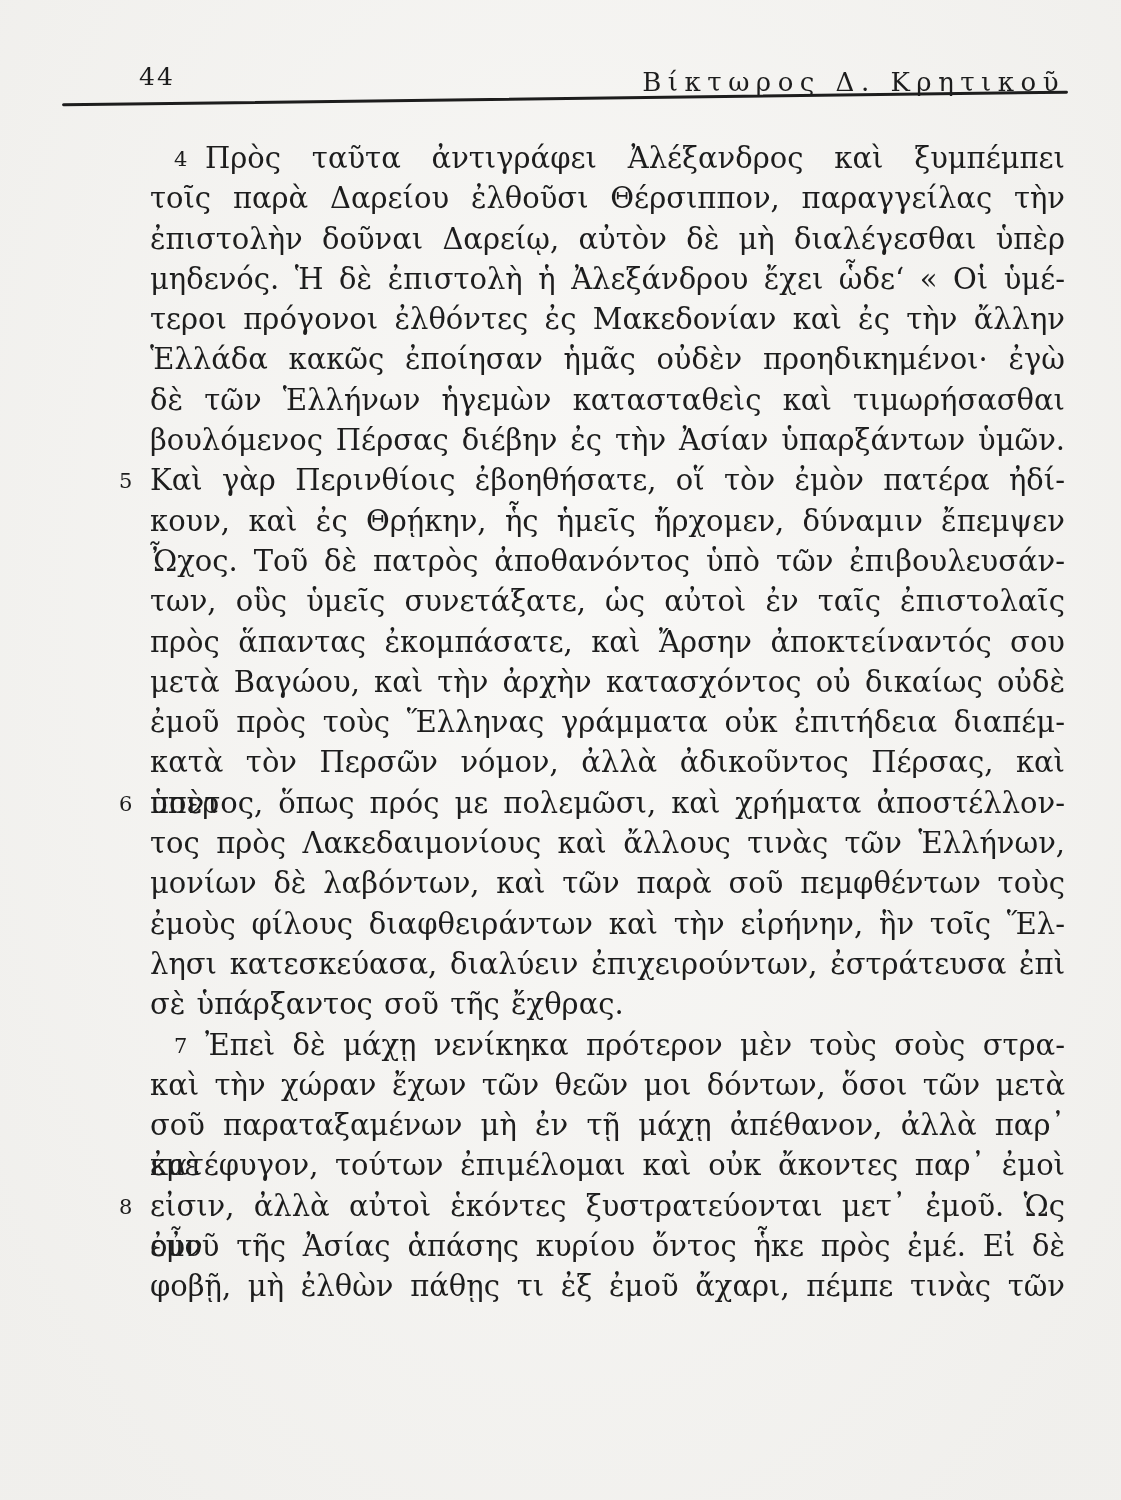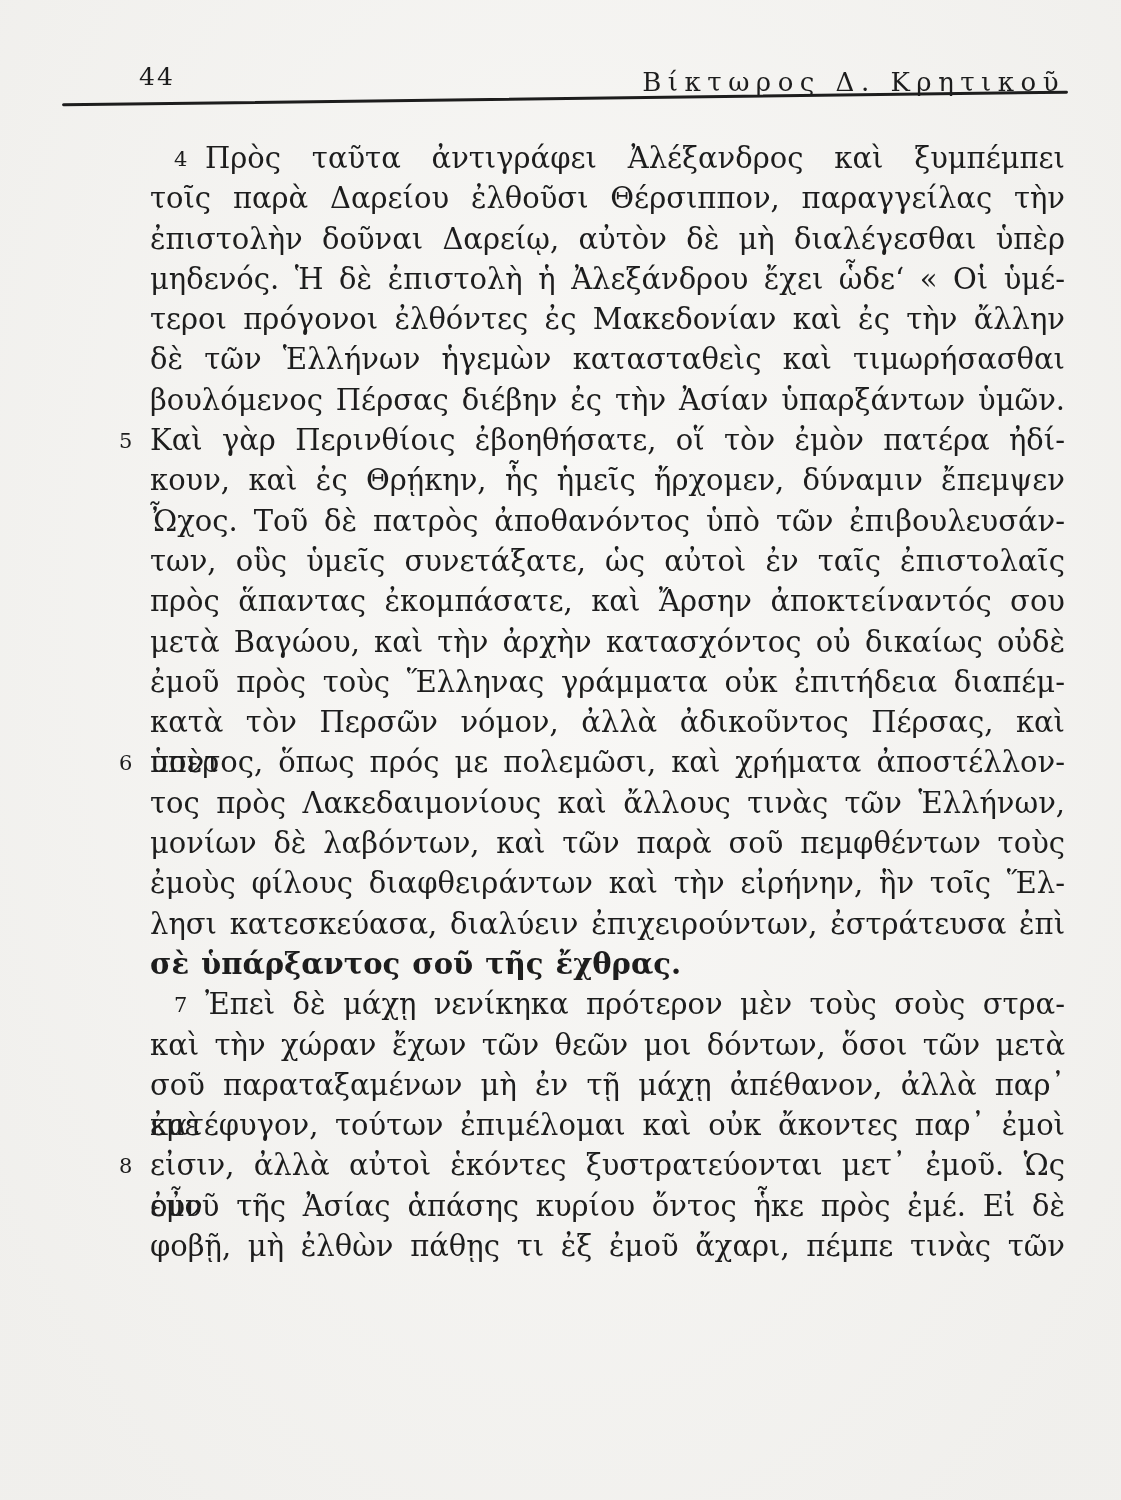--- a/index.html
+++ b/index.html
@@ -70,6 +70,7 @@
     <div class="line"><span>ἐπιστολὴν δοῦναι Δαρείῳ, αὐτὸν δὲ μὴ διαλέγεσθαι ὑπὲρ</span></div>
     <div class="line"><span>μηδενός. Ἡ δὲ ἐπιστολὴ ἡ Ἀλεξάνδρου ἔχει ὧδε‘ « Οἱ ὑμέ-</span></div>
     <div class="line"><span>τεροι πρόγονοι ἐλθόντες ἐς Μακεδονίαν καὶ ἐς τὴν ἄλλην</span></div>
+    <div class="line"><span>Ἑλλάδα κακῶς ἐποίησαν ἡμᾶς οὐδὲν προηδικημένοι· ἐγὼ</span></div>
     <div class="line"><span>δὲ τῶν Ἑλλήνων ἡγεμὼν κατασταθεὶς καὶ τιμωρήσασθαι</span></div>
     <div class="line"><span>βουλόμενος Πέρσας διέβην ἐς τὴν Ἀσίαν ὑπαρξάντων ὑμῶν.</span></div>
     <div class="line"><span class="pnum">5</span><span>Καὶ γὰρ Περινθίοις ἐβοηθήσατε, οἵ τὸν ἐμὸν πατέρα ἠδί-</span></div>

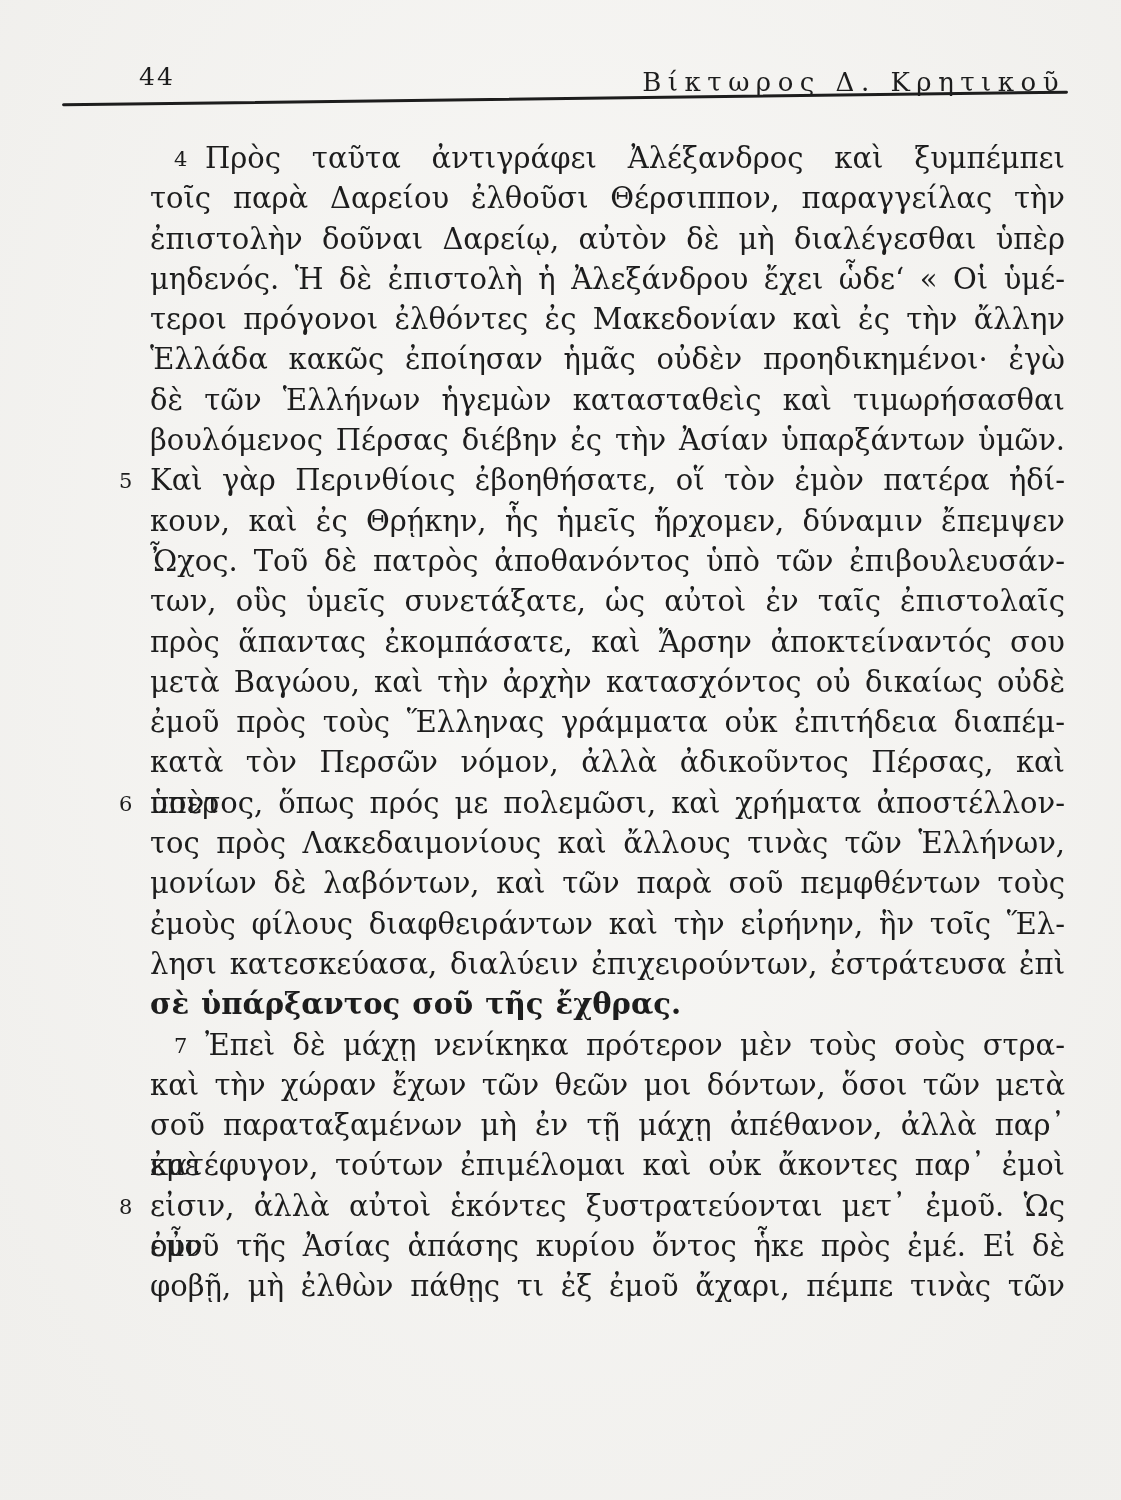--- a/index.html
+++ b/index.html
@@ -47,7 +47,7 @@
     word-spacing:2px;
   }
   .line.indent{ text-indent:55px; }
-  .line.short{ text-align-last:left;font-weight:bold; }
+  .line.short{ text-align-last:left; }
   .pnum{
     position:absolute; left:-31px; top:1px;
     font-size:21px; line-height:40.3px;

